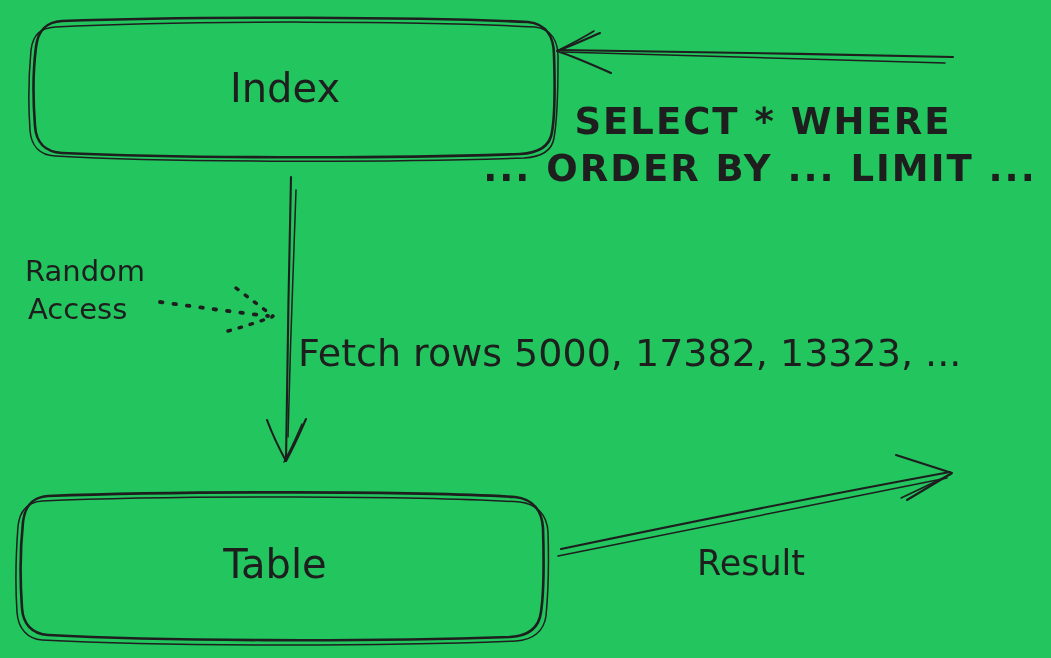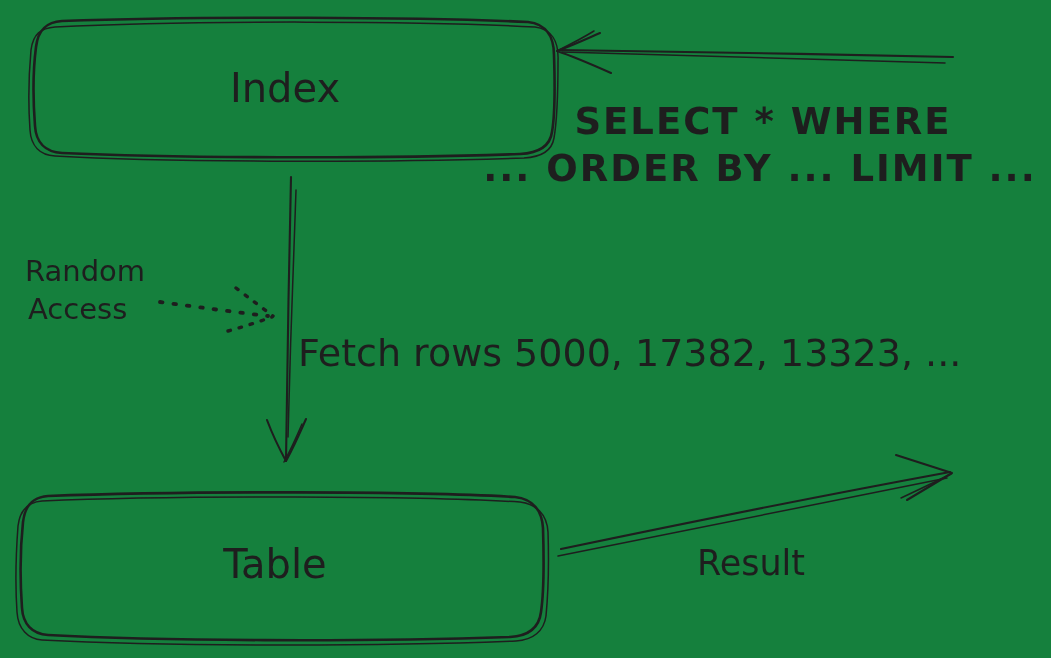--- a/index.html
+++ b/index.html
@@ -7,7 +7,7 @@
     position: relative;
     width: 1051px;
     height: 658px;
-    background: #15803d;
+    background: #22c55e;
     overflow: hidden;
   }
   svg { display: block; width: 1051px; height: 658px; }

